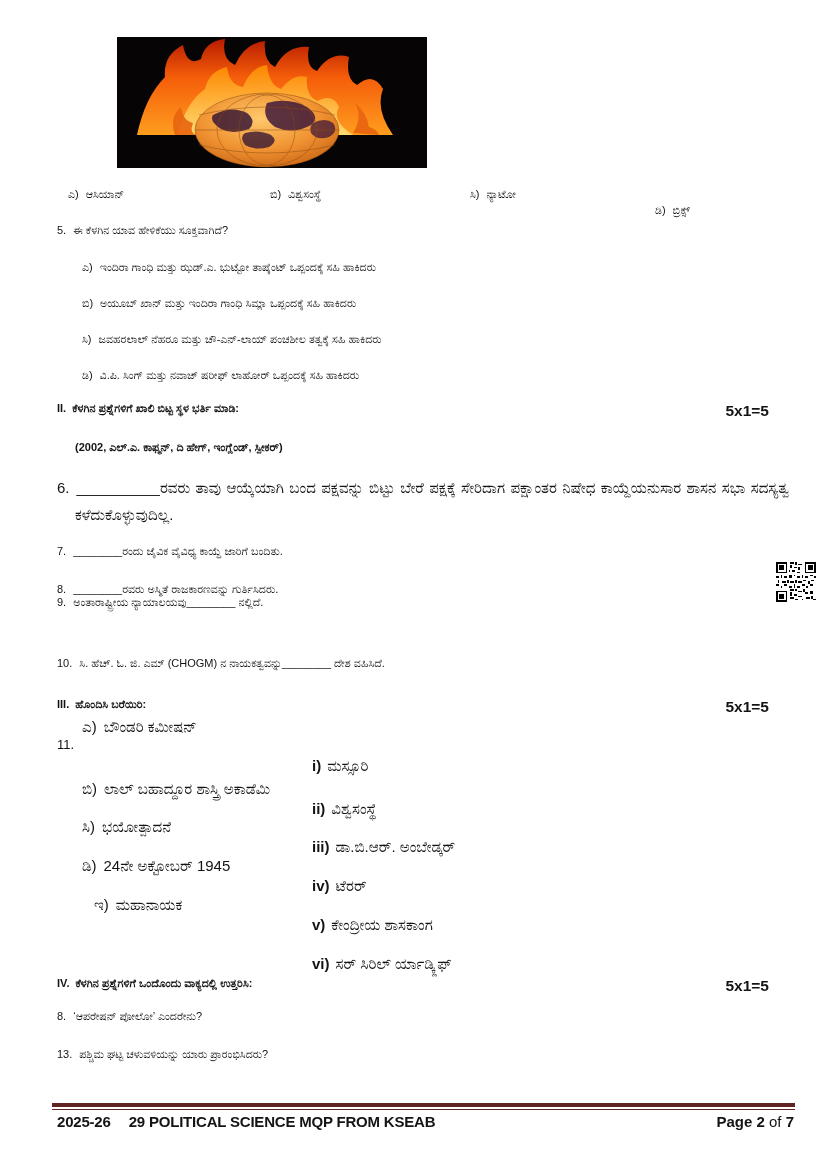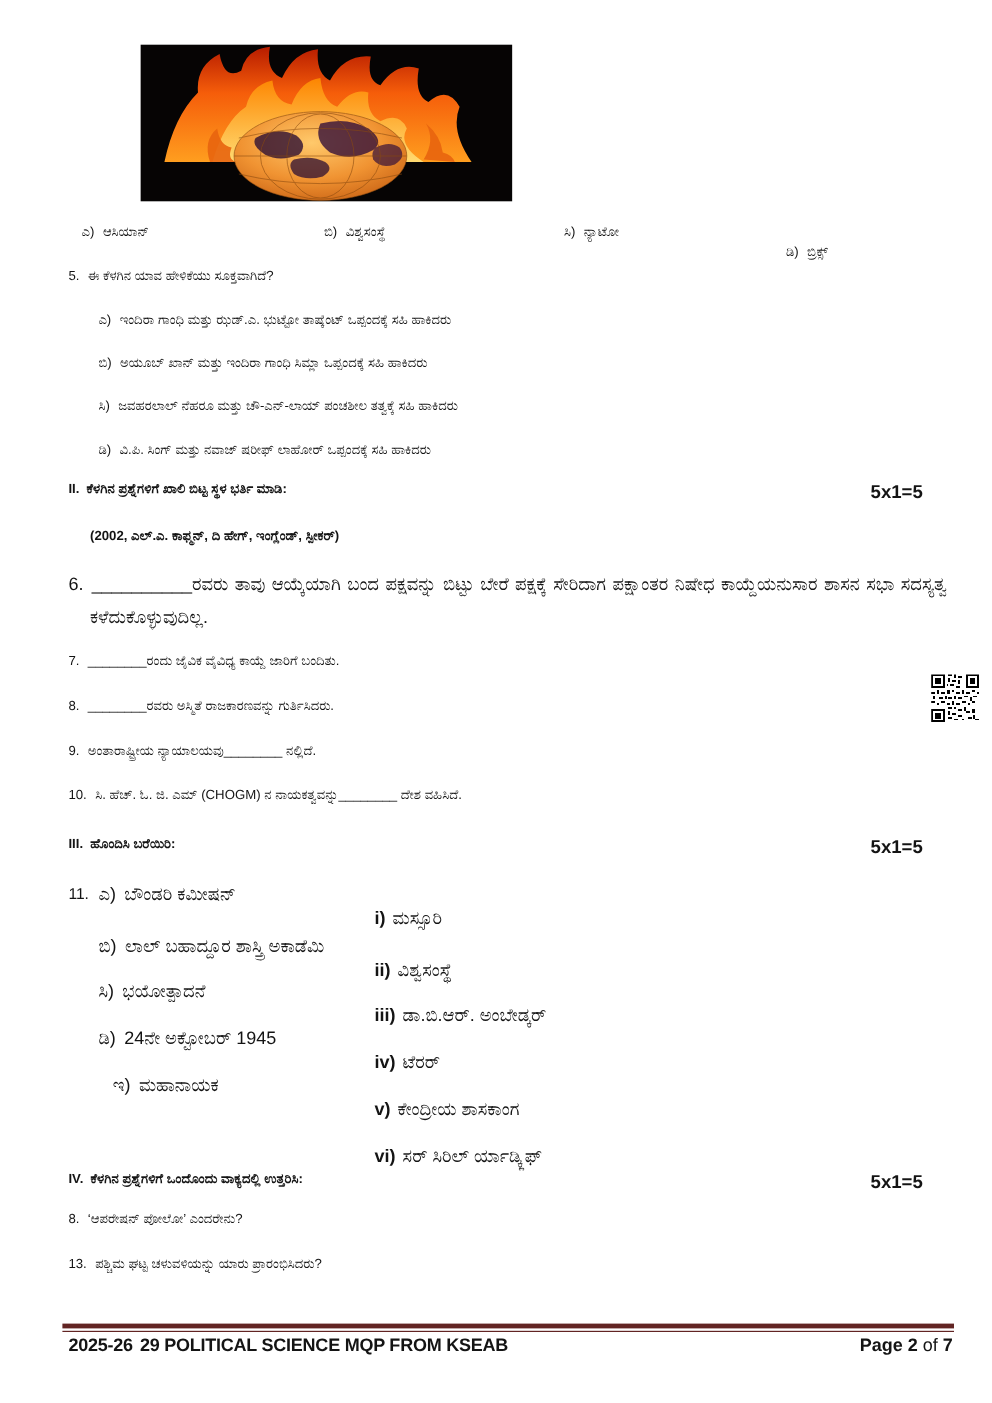--- a/index.html
+++ b/index.html
@@ -88,7 +88,7 @@
   <div class="wrapln hang" style="left:57px;top:474px;width:714px;"><span class="lbl">6.</span><span>__________ರವರು ತಾವು ಆಯ್ಕೆಯಾಗಿ ಬಂದ ಪಕ್ಷವನ್ನು ಬಿಟ್ಟು ಬೇರೆ ಪಕ್ಷಕ್ಕೆ ಸೇರಿದಾಗ ಪಕ್ಷಾಂತರ ನಿಷೇಧ ಕಾಯ್ದೆಯನುಸಾರ ಶಾಸನ ಸಭಾ ಸದಸ್ಯತ್ವ ಕಳೆದುಕೊಳ್ಳುವುದಿಲ್ಲ.</span></div>
   <div class="ln" style="left:57px;top:545px;"><span class="lbl">7.</span><span>________ರಂದು ಜೈವಿಕ ವೈವಿಧ್ಯ ಕಾಯ್ದೆ ಜಾರಿಗೆ ಬಂದಿತು.</span></div>
   <div class="ln" style="left:57px;top:583px;"><span class="lbl">8.</span><span>________ರವರು ಅಸ್ಮಿತೆ ರಾಜಕಾರಣವನ್ನು ಗುರ್ತಿಸಿದರು.</span></div>
-  <div class="ln" style="left:57px;top:620px;"><span class="lbl">9.</span><span>ಅಂತಾರಾಷ್ಟ್ರೀಯ ನ್ಯಾಯಾಲಯವು________ ನಲ್ಲಿದೆ.</span></div>
+  <div class="ln" style="left:57px;top:596px;"><span class="lbl">9.</span><span>ಅಂತಾರಾಷ್ಟ್ರೀಯ ನ್ಯಾಯಾಲಯವು________ ನಲ್ಲಿದೆ.</span></div>
   <div class="ln" style="left:57px;top:657px;"><span class="lbl">10.</span><span>ಸಿ. ಹೆಚ್. ಓ. ಜಿ. ಎಮ್ (CHOGM) ನ ನಾಯಕತ್ವವನ್ನು________ ದೇಶ ವಹಿಸಿದೆ.</span></div>
 
   <div class="qr">

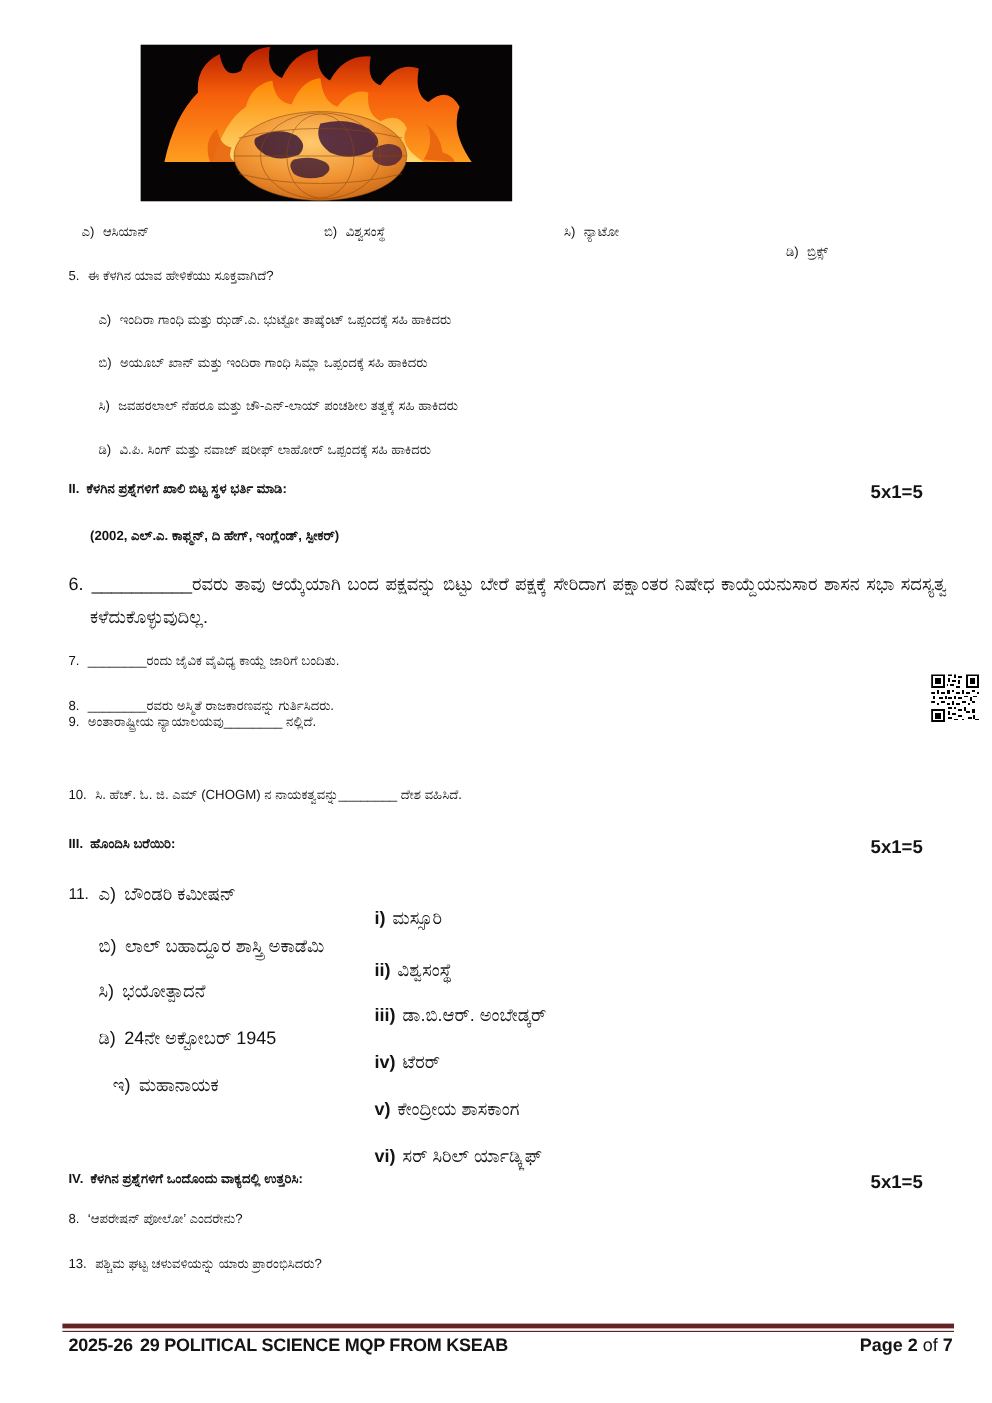--- a/index.html
+++ b/index.html
@@ -112,7 +112,7 @@
 
   <div>
     <span class="m-num" style="top:737px;">11.</span>
-    <span class="m-left" style="top:737px;"><span class="lbl">ಎ)</span><span>ಬೌಂಡರಿ ಕಮೀಷನ್</span></span>
+    <span class="m-left" style="top:718px;"><span class="lbl">ಎ)</span><span>ಬೌಂಡರಿ ಕಮೀಷನ್</span></span>
     <span class="m-right" style="top:737px;"><span class="rlabel">i)</span><span>ಮಸ್ಸೂರಿ</span></span>
 
     <span class="m-left" style="top:780px;"><span class="lbl">ಬಿ)</span><span>ಲಾಲ್ ಬಹಾದ್ದೂರ ಶಾಸ್ತ್ರಿ ಅಕಾಡೆಮಿ</span></span>

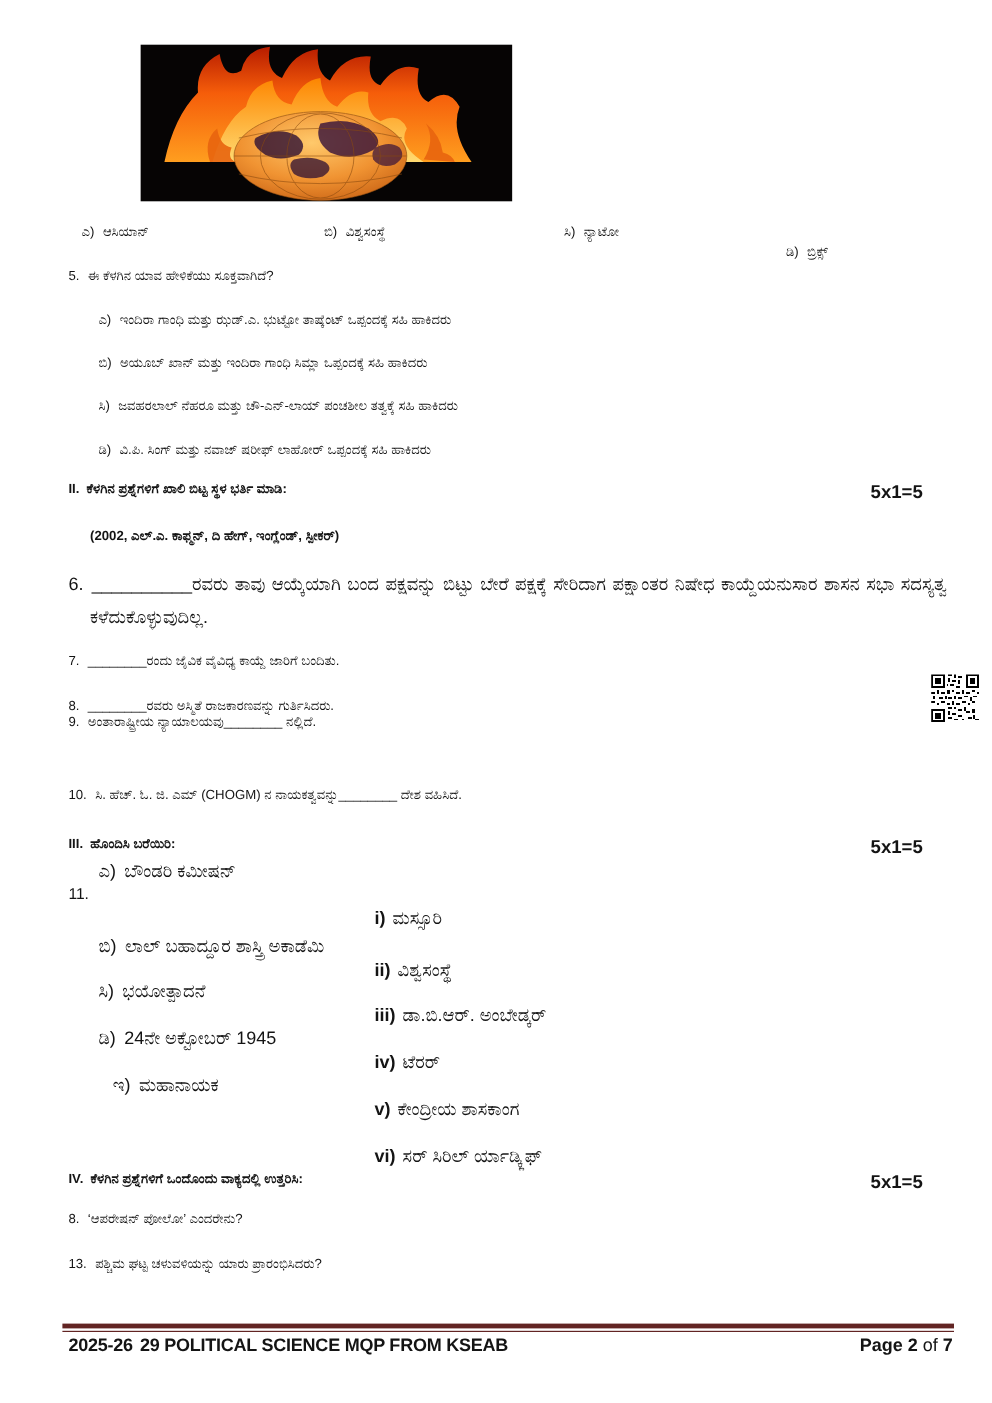--- a/index.html
+++ b/index.html
@@ -19,7 +19,7 @@
   .m-right{position:absolute;left:312px;white-space:nowrap;font-size:15px;margin-top:20px;}
   .foot-rule-thick{position:absolute;left:52px;top:1103px;width:743px;height:4px;background:#622423;}
   .foot-rule-thin{position:absolute;left:52px;top:1109px;width:743px;height:1px;background:#622423;}
-  .f-left{position:absolute;left:57px;top:1113px;font-weight:bold;font-size:15px;letter-spacing:-0.2px;display:flex;gap:6px;white-space:nowrap;}
+  .f-left{position:absolute;left:57px;top:1113px;font-weight:bold;font-size:15px;letter-spacing:-0.2px;display:flex;gap:18px;white-space:nowrap;}
   .f-right{position:absolute;right:33px;top:1113px;font-size:15px;white-space:nowrap;}
   .f-right .b{font-weight:bold;}
   .hang{padding-left:18px;text-indent:-18px;}

